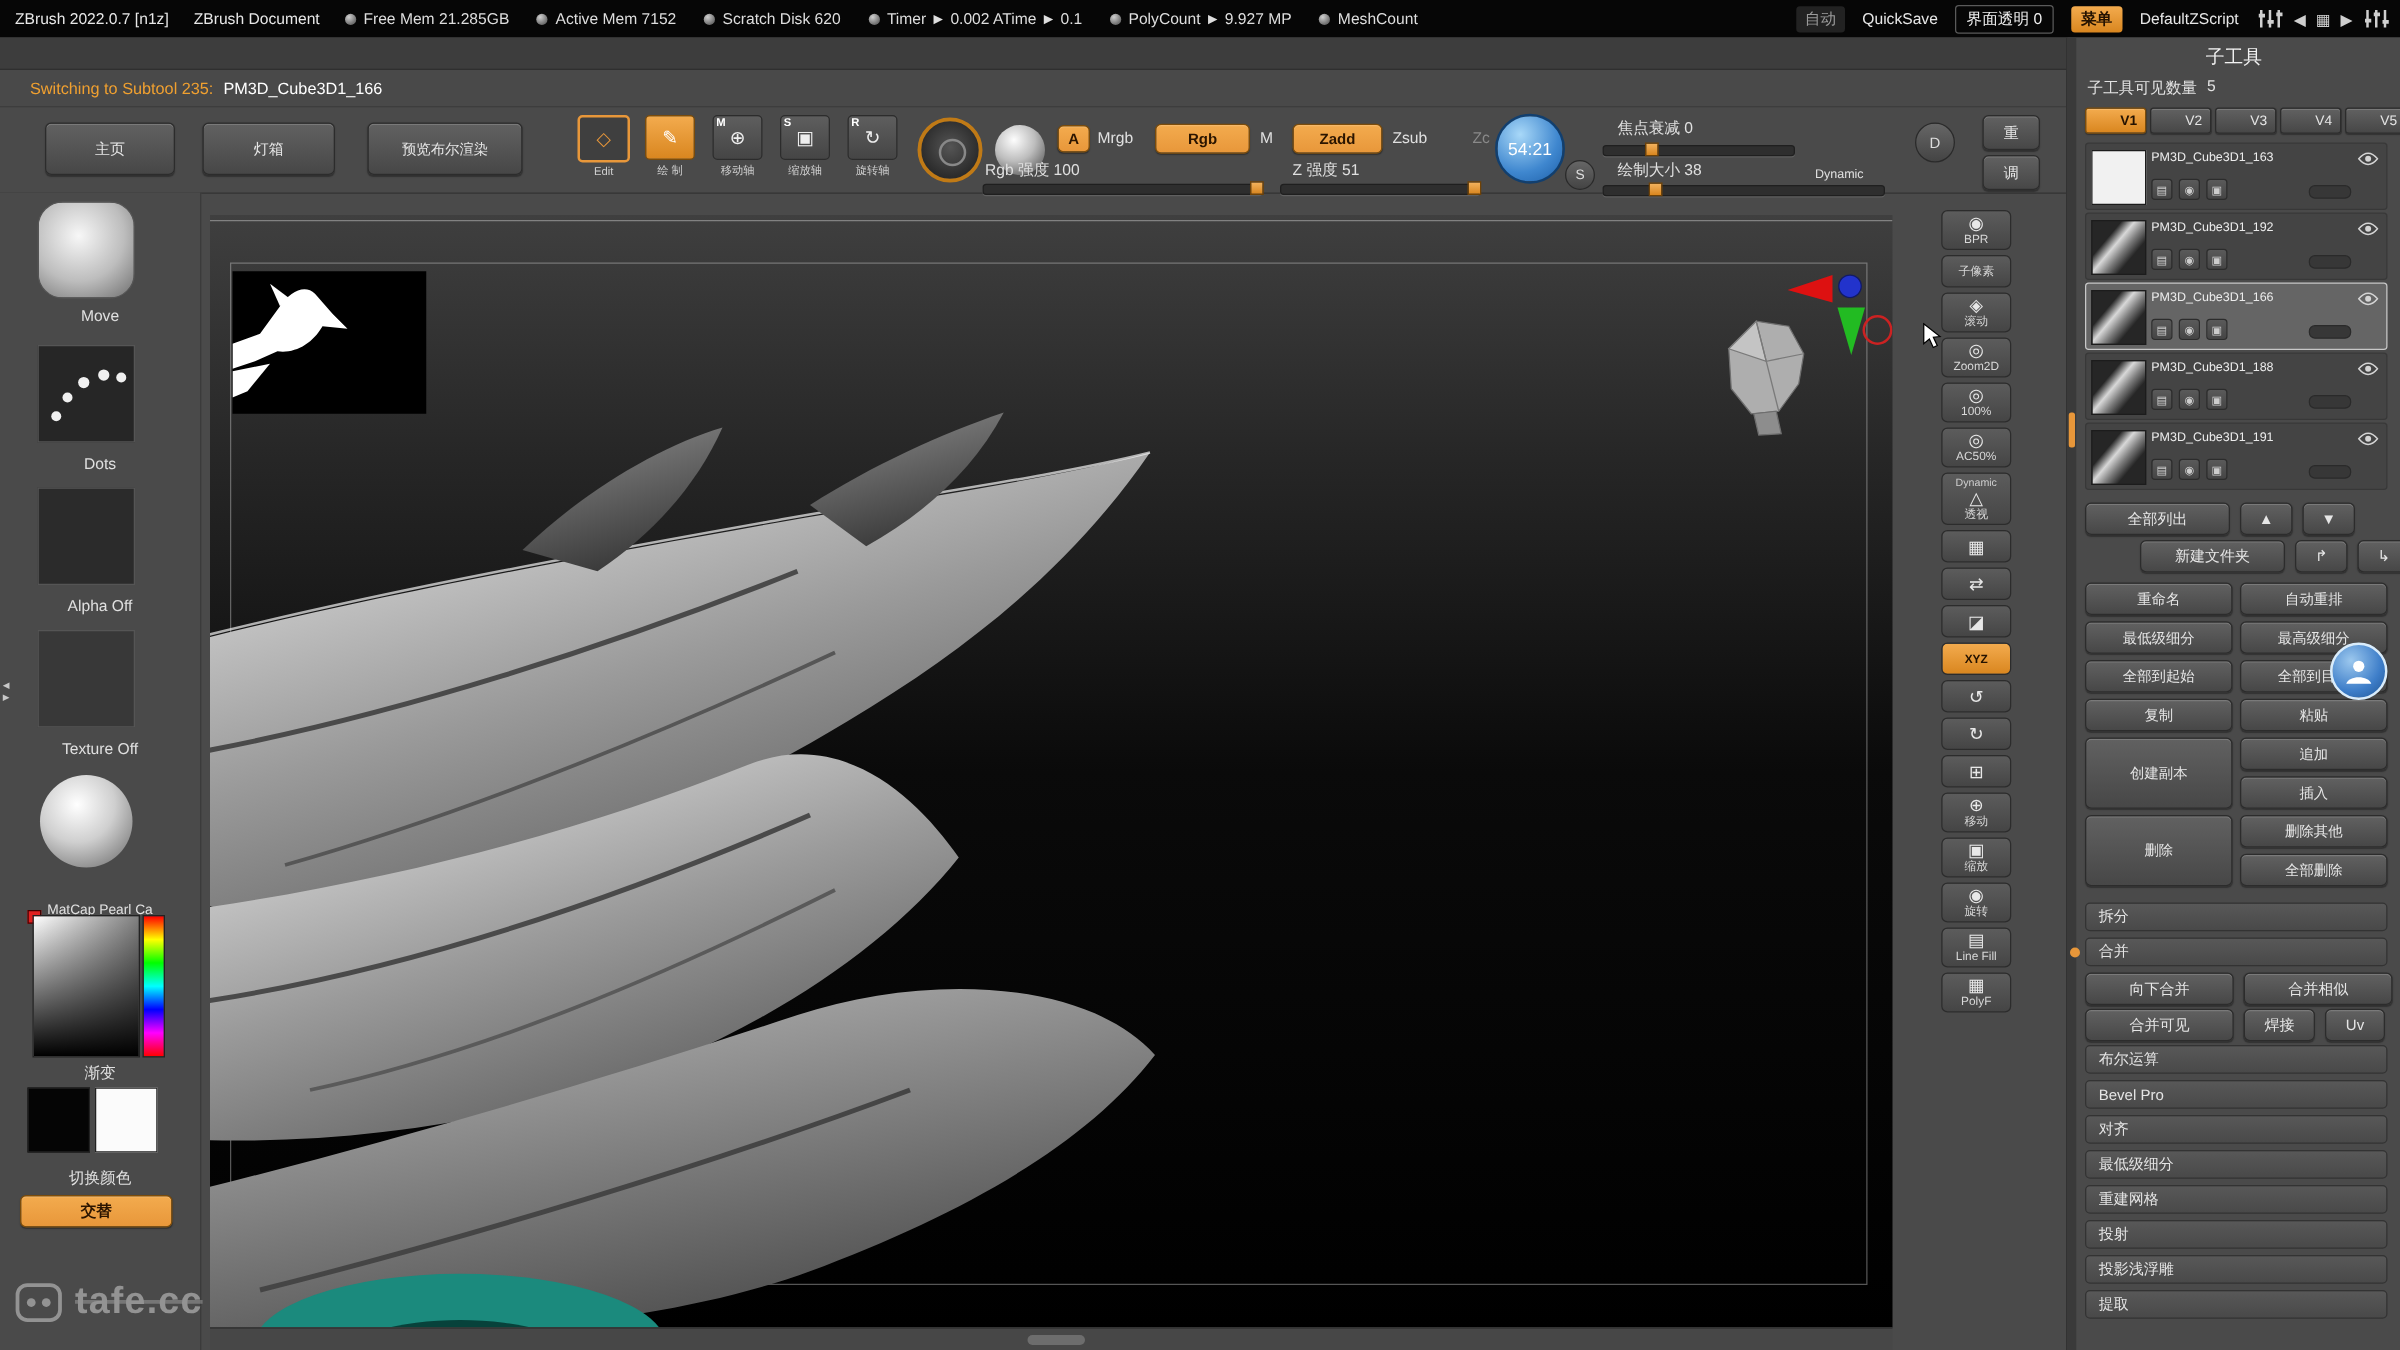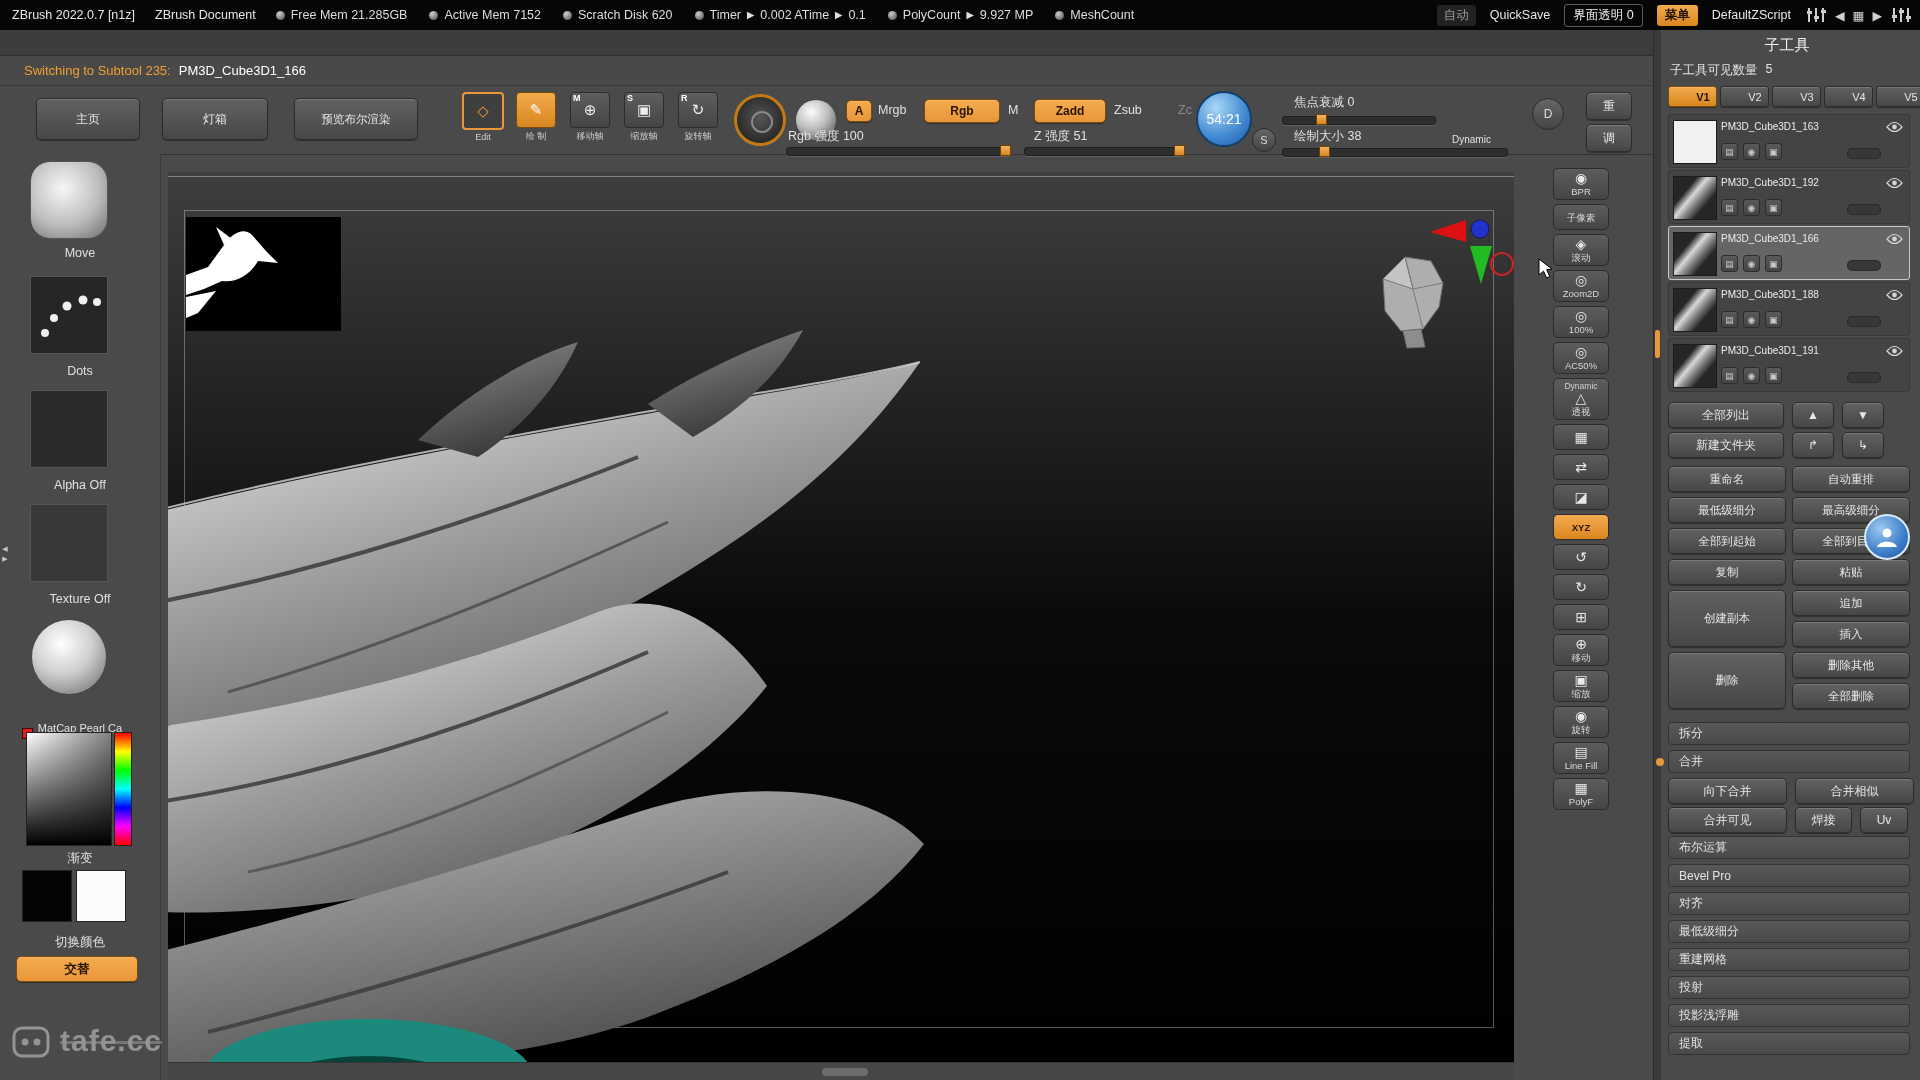--- a/index.html
+++ b/index.html
@@ -629,7 +629,7 @@
     <div class="btn" style="width:40px;">▼</div>
   </div>
   <div class="sp-row-btns" style="top:402px;">
-    <div class="btn" style="width:114px;">新建文件夹</div>
+    <div class="btn" style="width:114px;margin-left:44px;">新建文件夹</div>
     <div class="btn" style="width:40px;">↱</div>
     <div class="btn" style="width:40px;">↳</div>
   </div>

